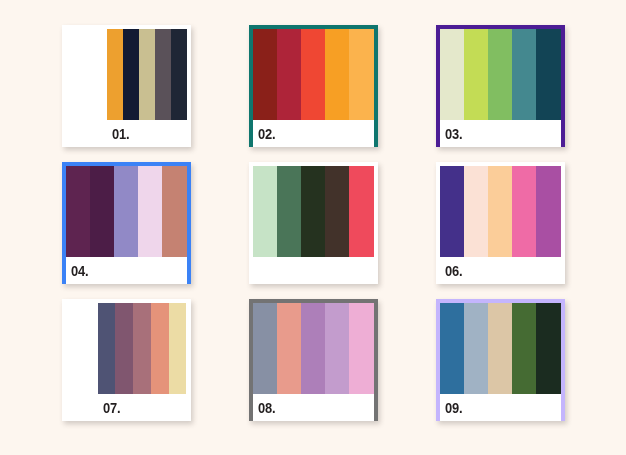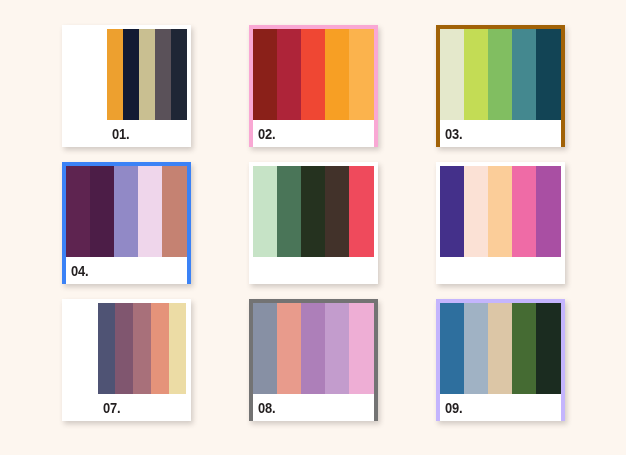--- a/index.html
+++ b/index.html
@@ -91,7 +91,7 @@
           <span class="label-text" style="color: rgb(35, 31, 32);">01.</span>
         </div>
       </div>
-      <div class="palette-card" style="background: #f9a8d4;">
+      <div class="palette-card" style="background: #0f766e;">
         <div class="swatch-strip">
           <div class="swatch" style="background: rgb(138, 32, 25);"></div>
           <div class="swatch" style="background: rgb(174, 36, 57);"></div>

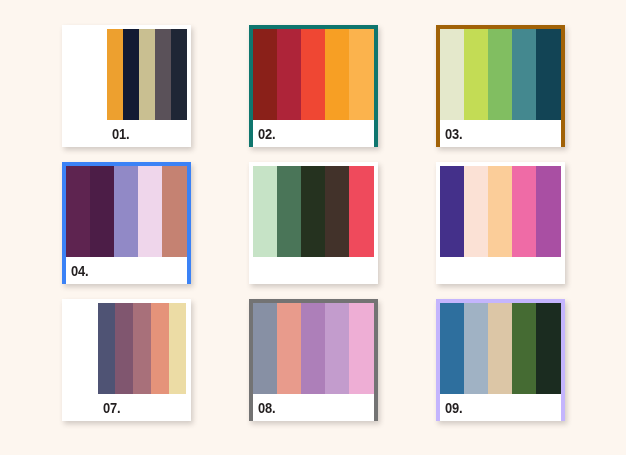--- a/index.html
+++ b/index.html
@@ -103,7 +103,7 @@
           <span class="label-text" style="color: rgb(35, 31, 32);">02.</span>
         </div>
       </div>
-      <div class="palette-card" style="background: #a16207;">
+      <div class="palette-card" style="background: #4c1d95;">
         <div class="swatch-strip">
           <div class="swatch" style="background: rgb(228, 232, 203);"></div>
           <div class="swatch" style="background: rgb(195, 220, 85);"></div>

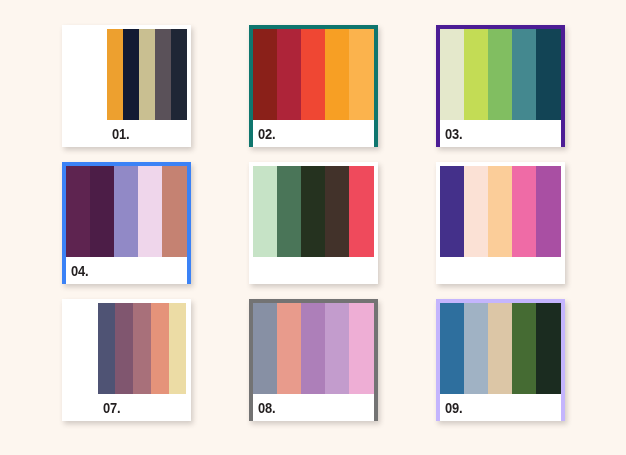--- a/index.html
+++ b/index.html
@@ -144,6 +144,9 @@
           <div class="swatch" style="background: rgb(239, 107, 166);"></div>
           <div class="swatch" style="background: rgb(169, 79, 163);"></div>
         </div>
+        <div class="label-band">
+          <span class="label-text" style="color: rgb(35, 31, 32);">06.</span>
+        </div>
       </div>
       <div class="palette-card" style="background: rgb(255, 255, 255); padding-left: 36px;">
         <div class="swatch-strip">

